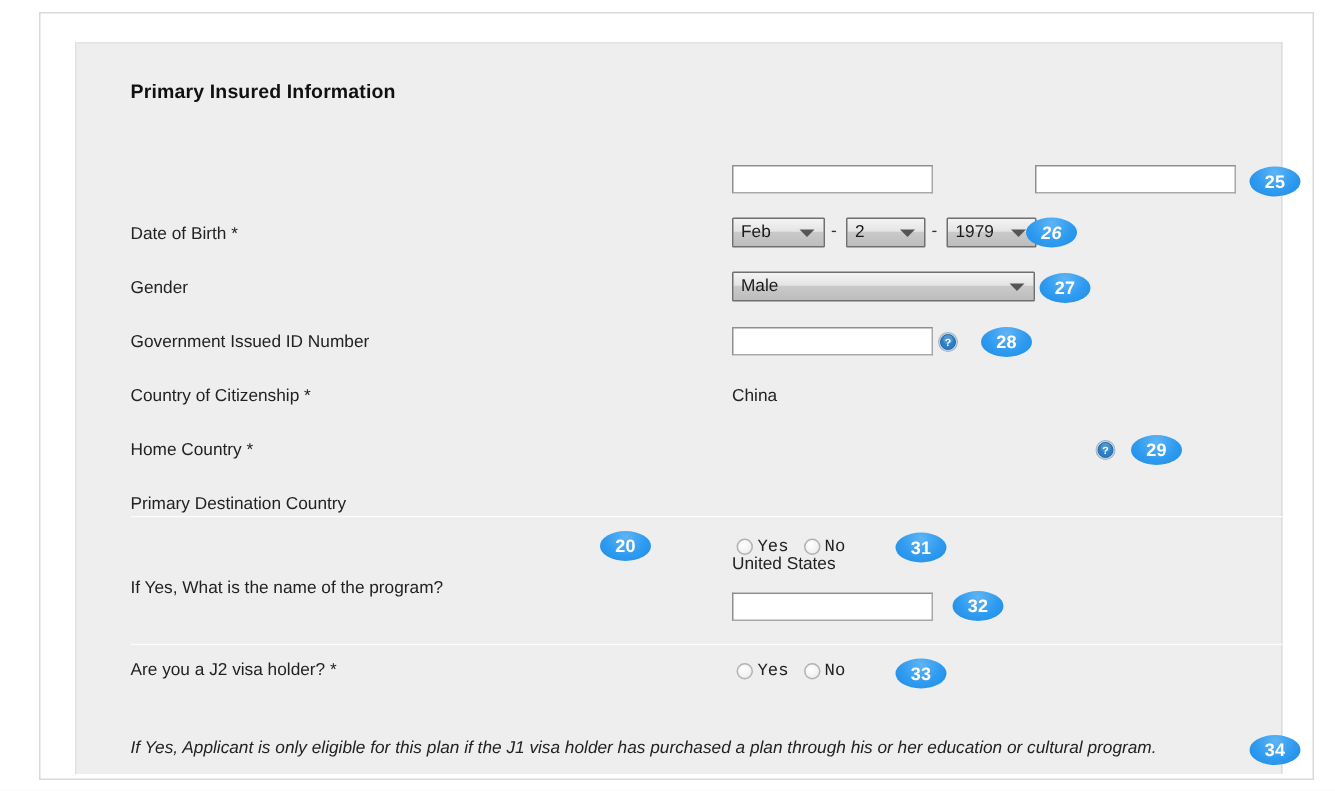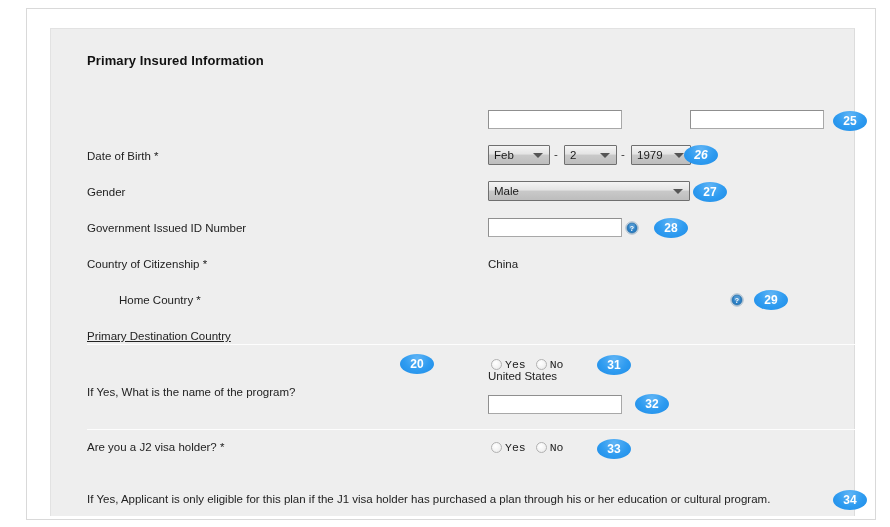--- a/index.html
+++ b/index.html
@@ -219,7 +219,7 @@
       <div class="lbl" style="left:36px; top:229px;">Country of Citizenship *</div>
       <div class="static-val" style="left:437px; top:229px;">China</div>
 
-      <div class="lbl" style="left:36px; top:265px;margin-left:32px;">Home Country *</div>
+      <div class="lbl" style="left:36px; top:265px;">Home Country *</div>
       <span class="help-icon" style="left:679px; top:264px;">
         <svg width="14" height="14" viewBox="0 0 14 14">
           <circle cx="7" cy="7" r="6.3" fill="#c8d8e6" stroke="#9fb3c4" stroke-width="0.7"></circle>

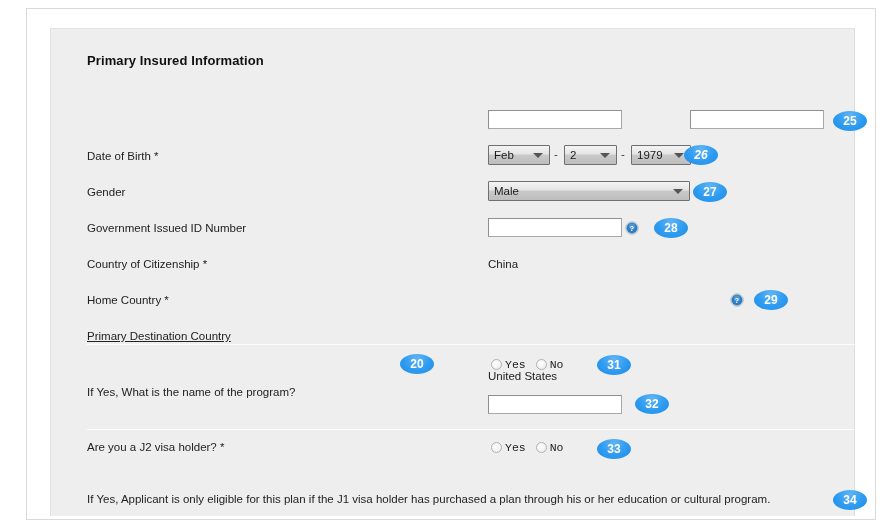--- a/index.html
+++ b/index.html
@@ -230,7 +230,7 @@
       </span>
       <div class="badge" style="left:703px; top:261px;">29</div>
 
-      <div class="lbl" style="left:36px; top:301px;text-decoration:underline;">Primary Destination Country</div>
+      <div class="lbl" style="left:36px; top:301px;">Primary Destination Country</div>
       <div class="static-val" style="left:437px; top:301px;margin-top:40px;">United States</div>
 
       <div class="rule" style="left:36px; top:315px; width:768px;"></div>

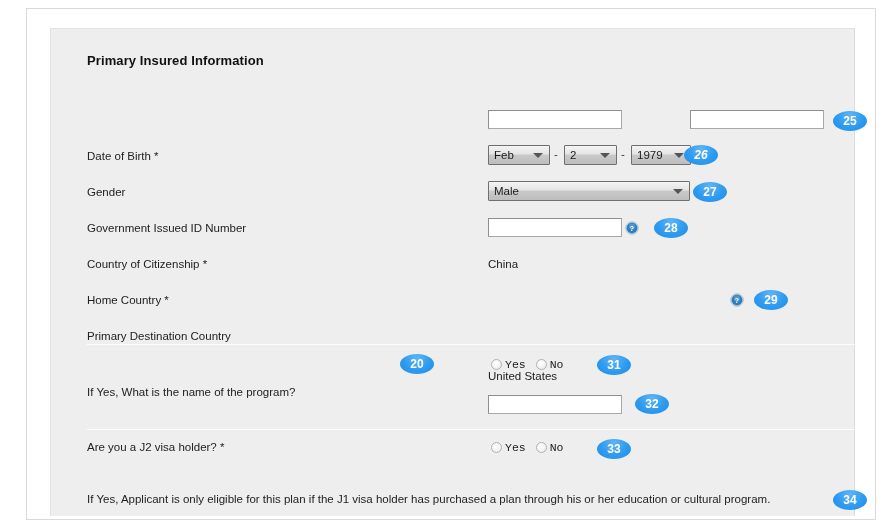--- a/index.html
+++ b/index.html
@@ -162,6 +162,7 @@
     font-size: 11.5px;
     color: #222222;
     white-space: nowrap;
+    font-style: italic;
   }
 </style>
 </head>

